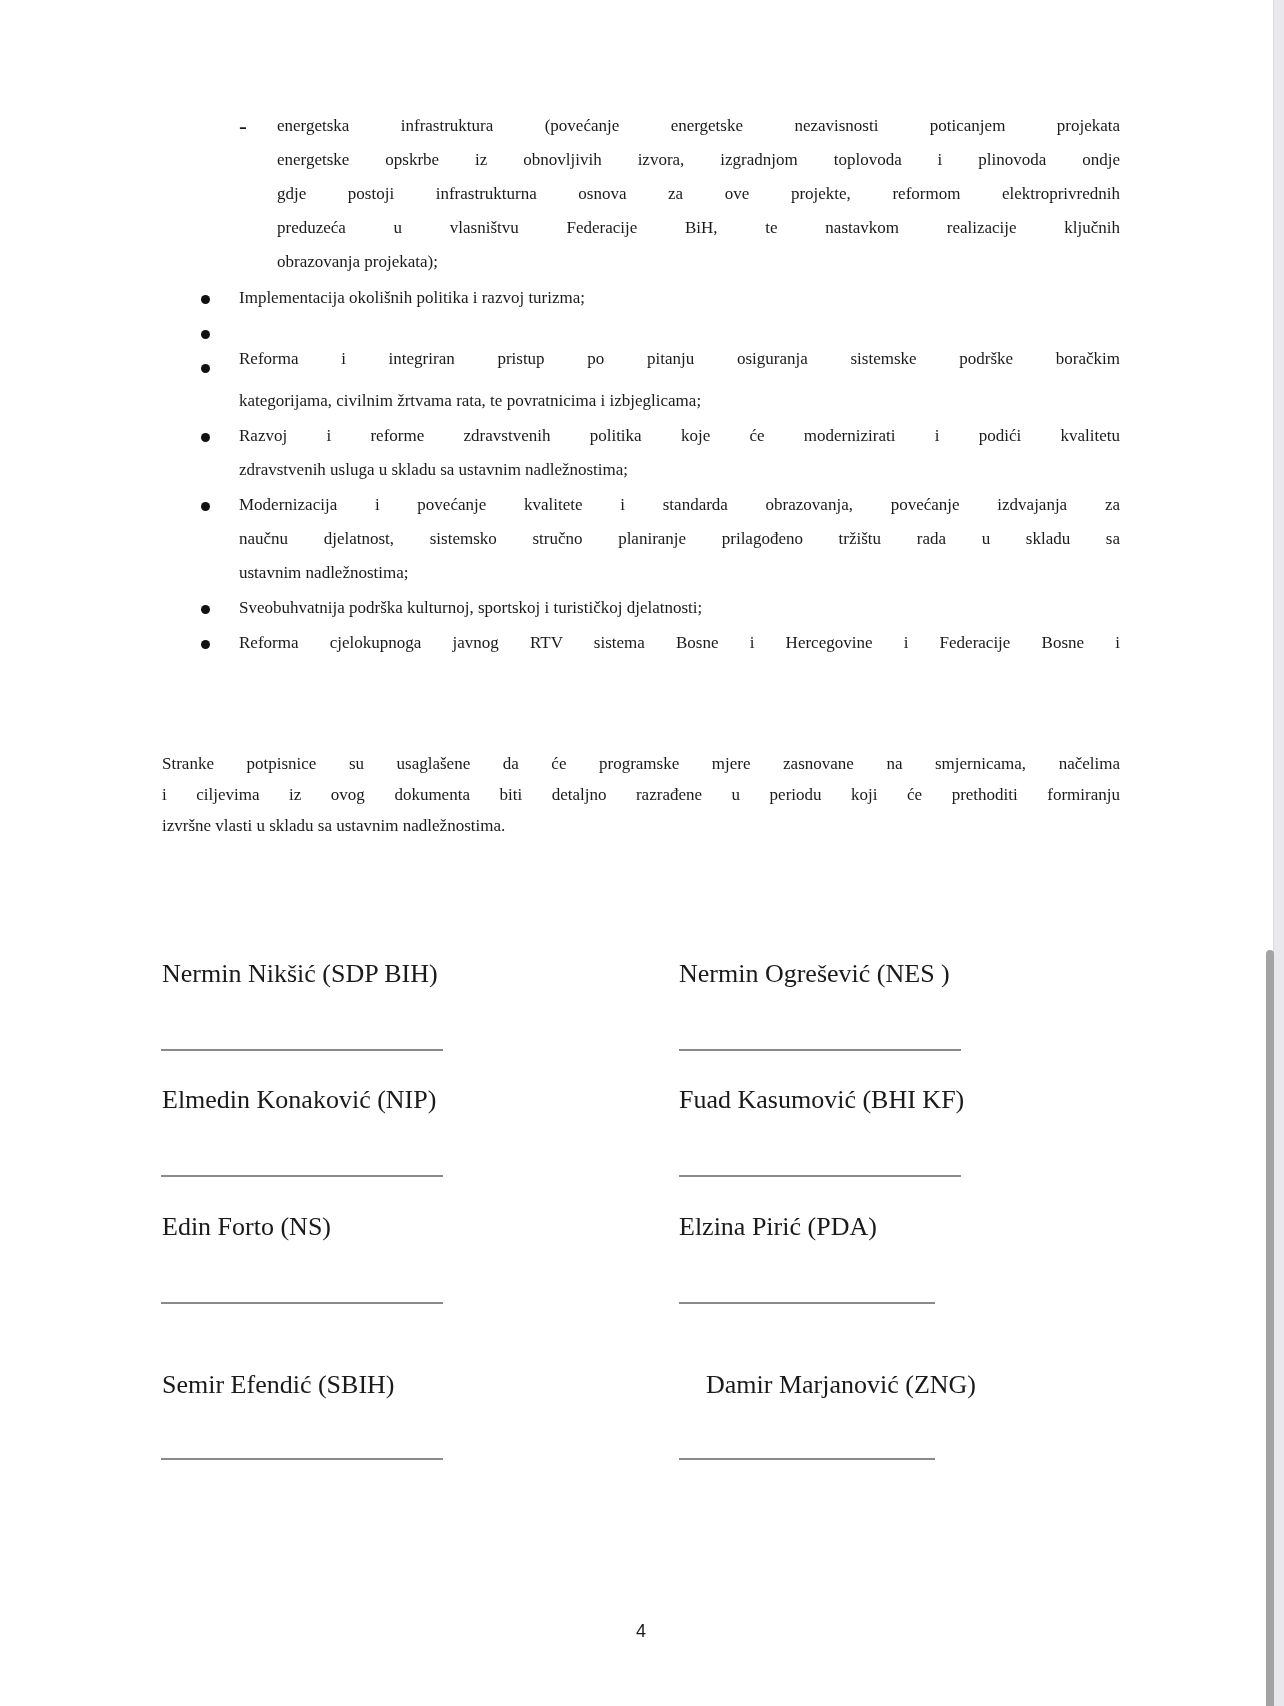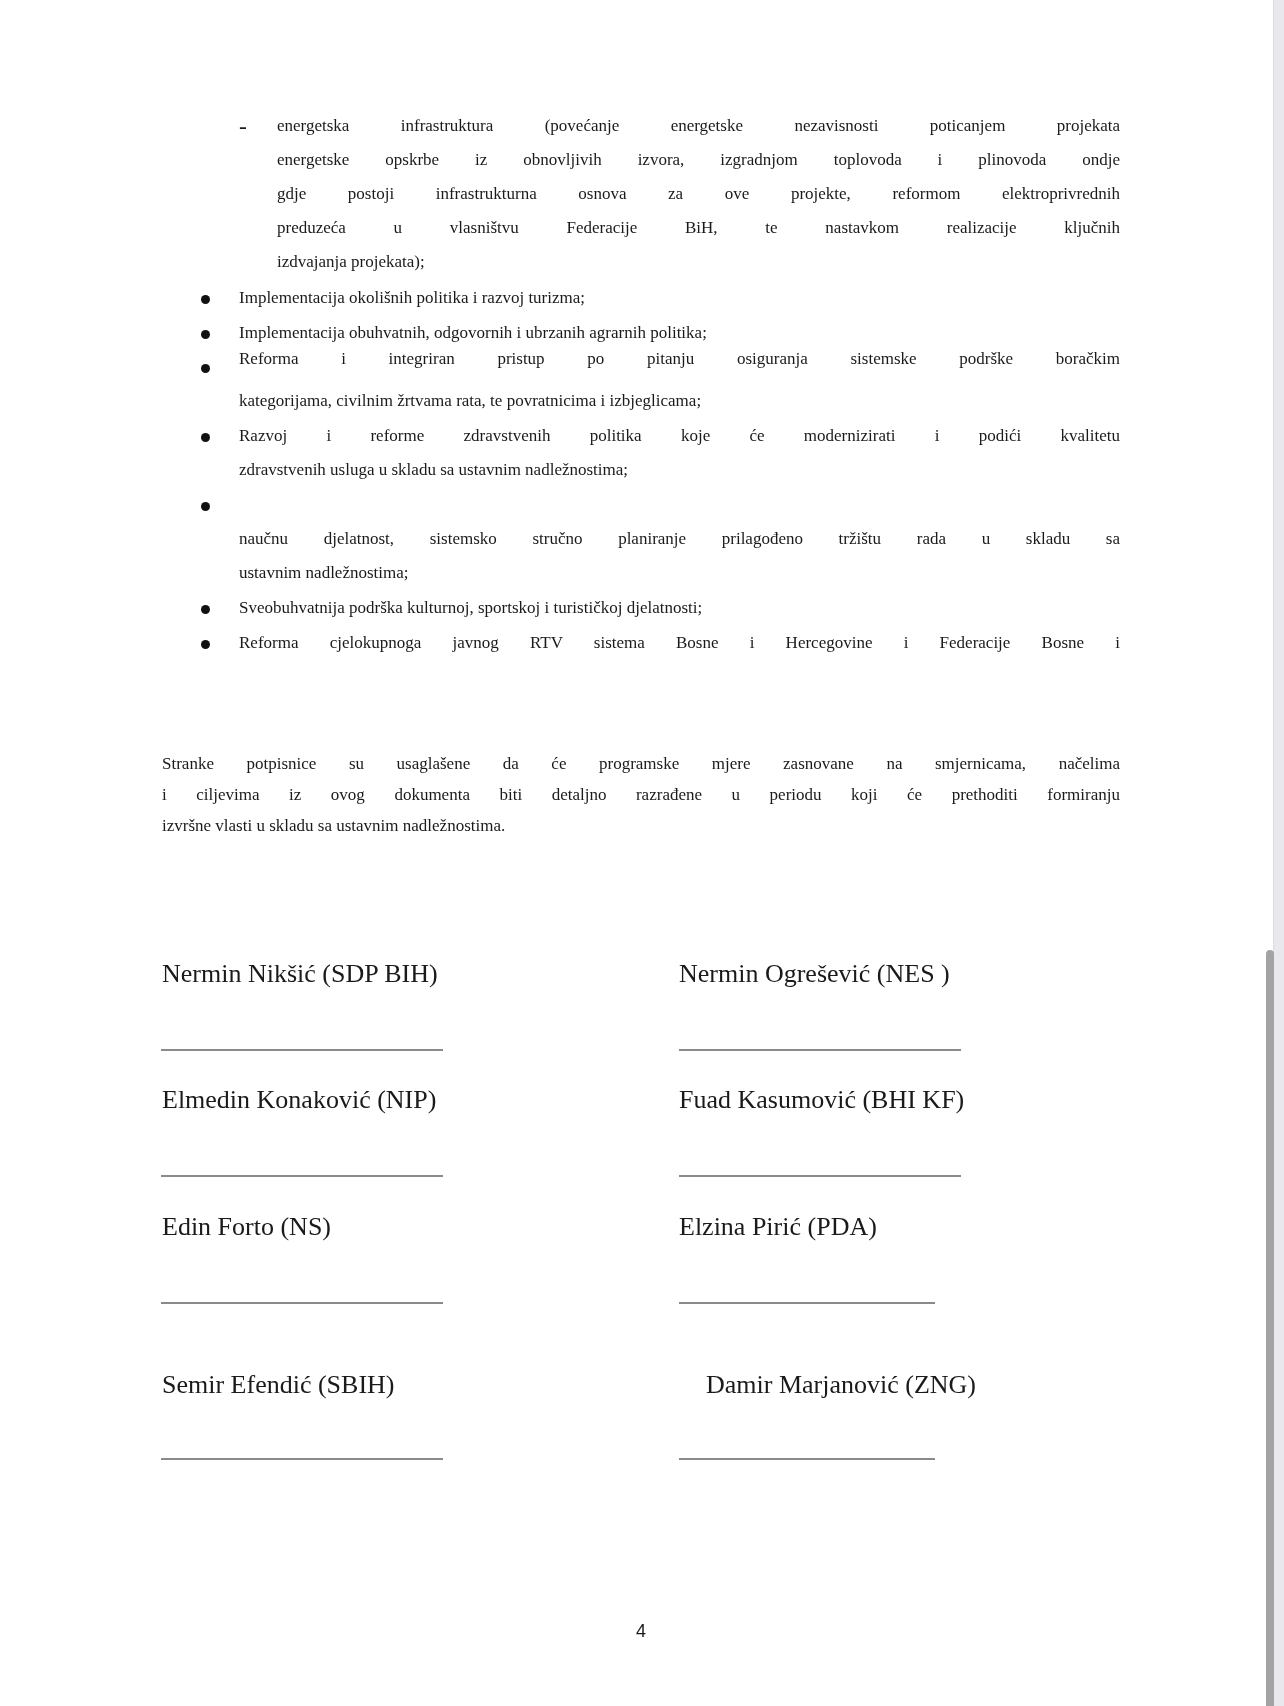--- a/index.html
+++ b/index.html
@@ -26,7 +26,7 @@
   <div class="line just" style="left:277px;top:146px;width:843px">energetske opskrbe iz obnovljivih izvora, izgradnjom toplovoda i plinovoda ondje</div>
   <div class="line just" style="left:277px;top:180px;width:843px">gdje postoji infrastrukturna osnova za ove projekte, reformom elektroprivrednih</div>
   <div class="line just" style="left:277px;top:214px;width:843px">preduzeća u vlasništvu Federacije BiH, te nastavkom realizacije ključnih</div>
-  <div class="line" style="left:277px;top:248px">izdvajanja projekata);</div>
+  <div class="line" style="left:277px;top:248px">obrazovanja projekata);</div>
 
   <span class="bullet" style="top:295px"></span>
   <div class="line" style="left:239px;top:284px">Implementacija okolišnih politika i razvoj turizma;</div>

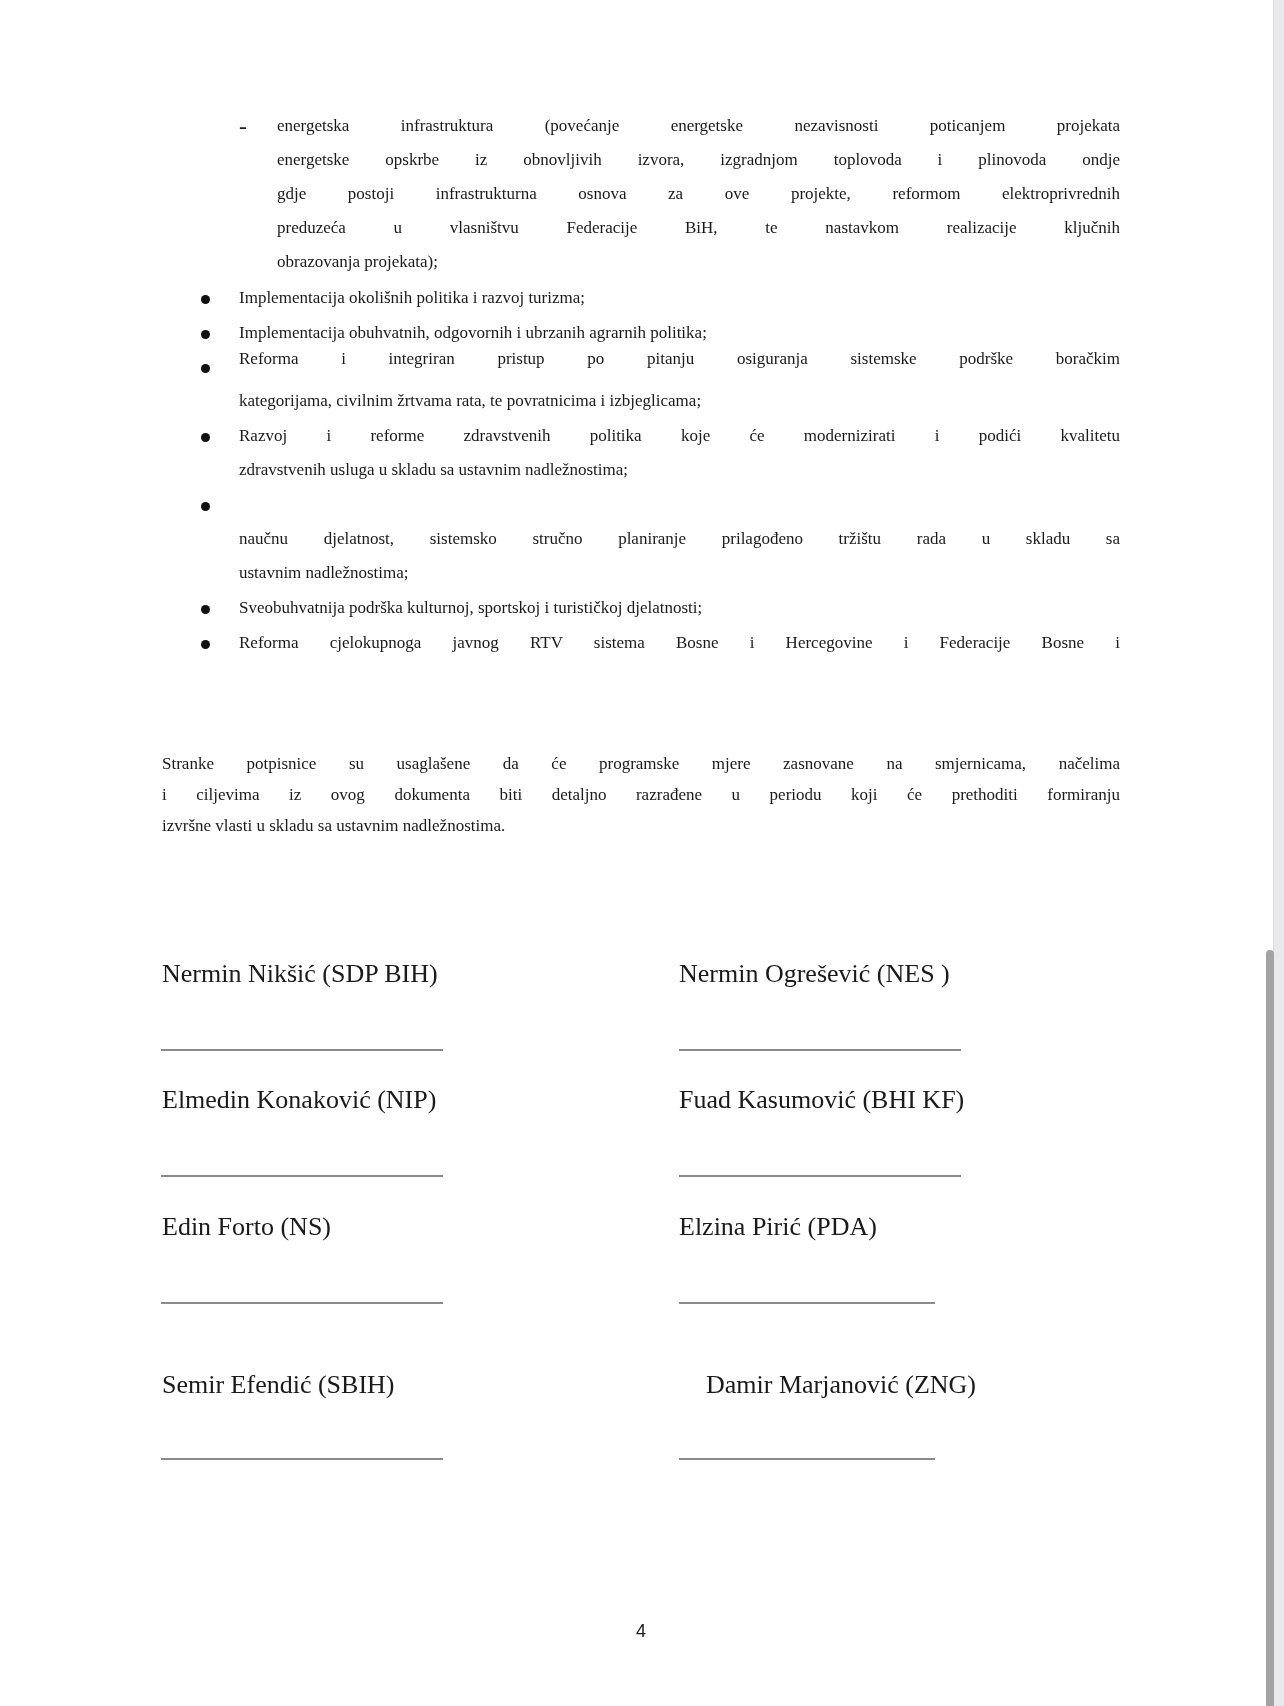--- a/index.html
+++ b/index.html
@@ -32,7 +32,6 @@
   <div class="line" style="left:239px;top:284px">Implementacija okolišnih politika i razvoj turizma;</div>
 
   <span class="bullet" style="top:330px"></span>
-  <div class="line" style="left:239px;top:319px">Implementacija obuhvatnih, odgovornih i ubrzanih agrarnih politika;</div>
 
   <span class="bullet" style="top:364px"></span>
   <div class="line just" style="left:239px;top:345px;width:881px">Reforma i integriran pristup po pitanju osiguranja sistemske podrške boračkim</div>

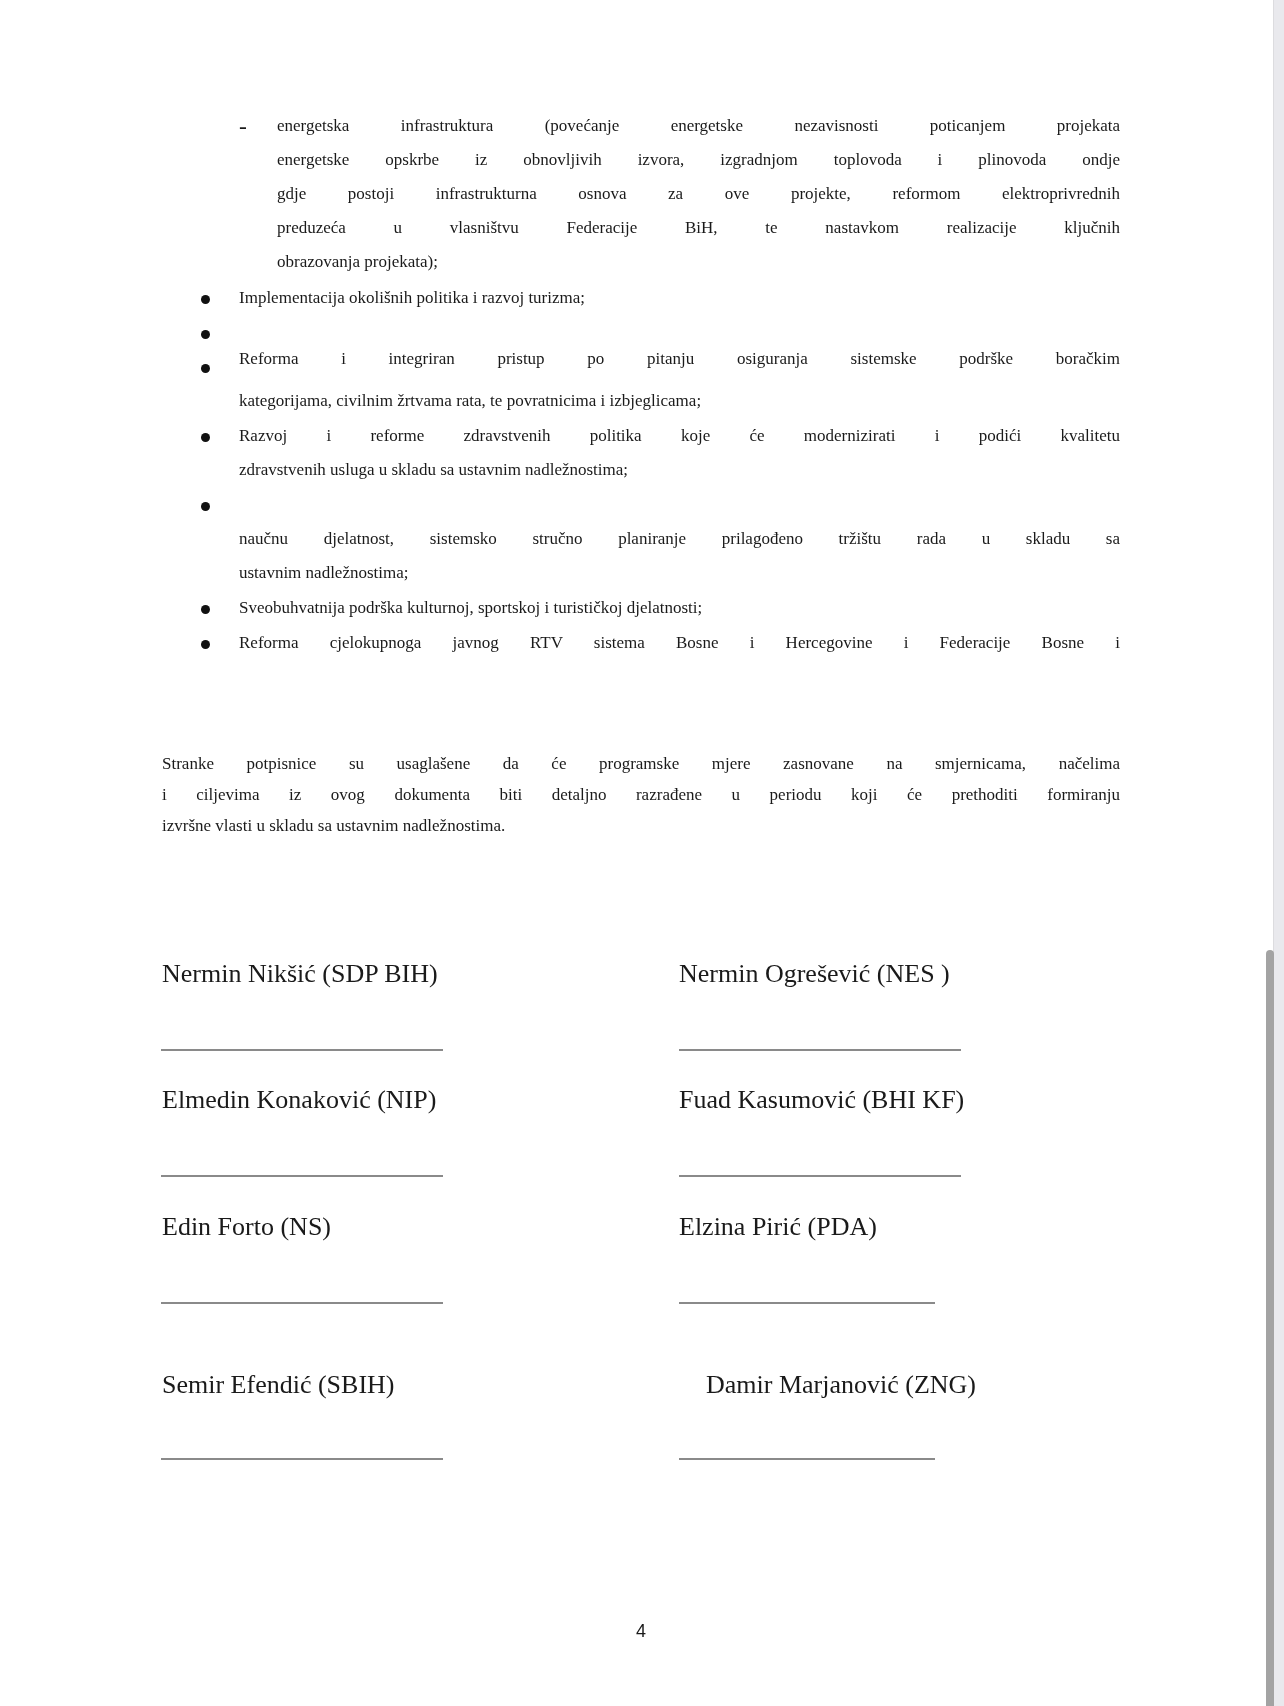--- a/index.html
+++ b/index.html
@@ -42,6 +42,7 @@
   <div class="line" style="left:239px;top:456px">zdravstvenih usluga u skladu sa ustavnim nadležnostima;</div>
 
   <span class="bullet" style="top:502px"></span>
+  <div class="line just" style="left:239px;top:491px;width:881px">Modernizacija i povećanje kvalitete i standarda obrazovanja, povećanje izdvajanja za</div>
   <div class="line just" style="left:239px;top:525px;width:881px">naučnu djelatnost, sistemsko stručno planiranje prilagođeno tržištu rada u skladu sa</div>
   <div class="line" style="left:239px;top:559px">ustavnim nadležnostima;</div>
 

